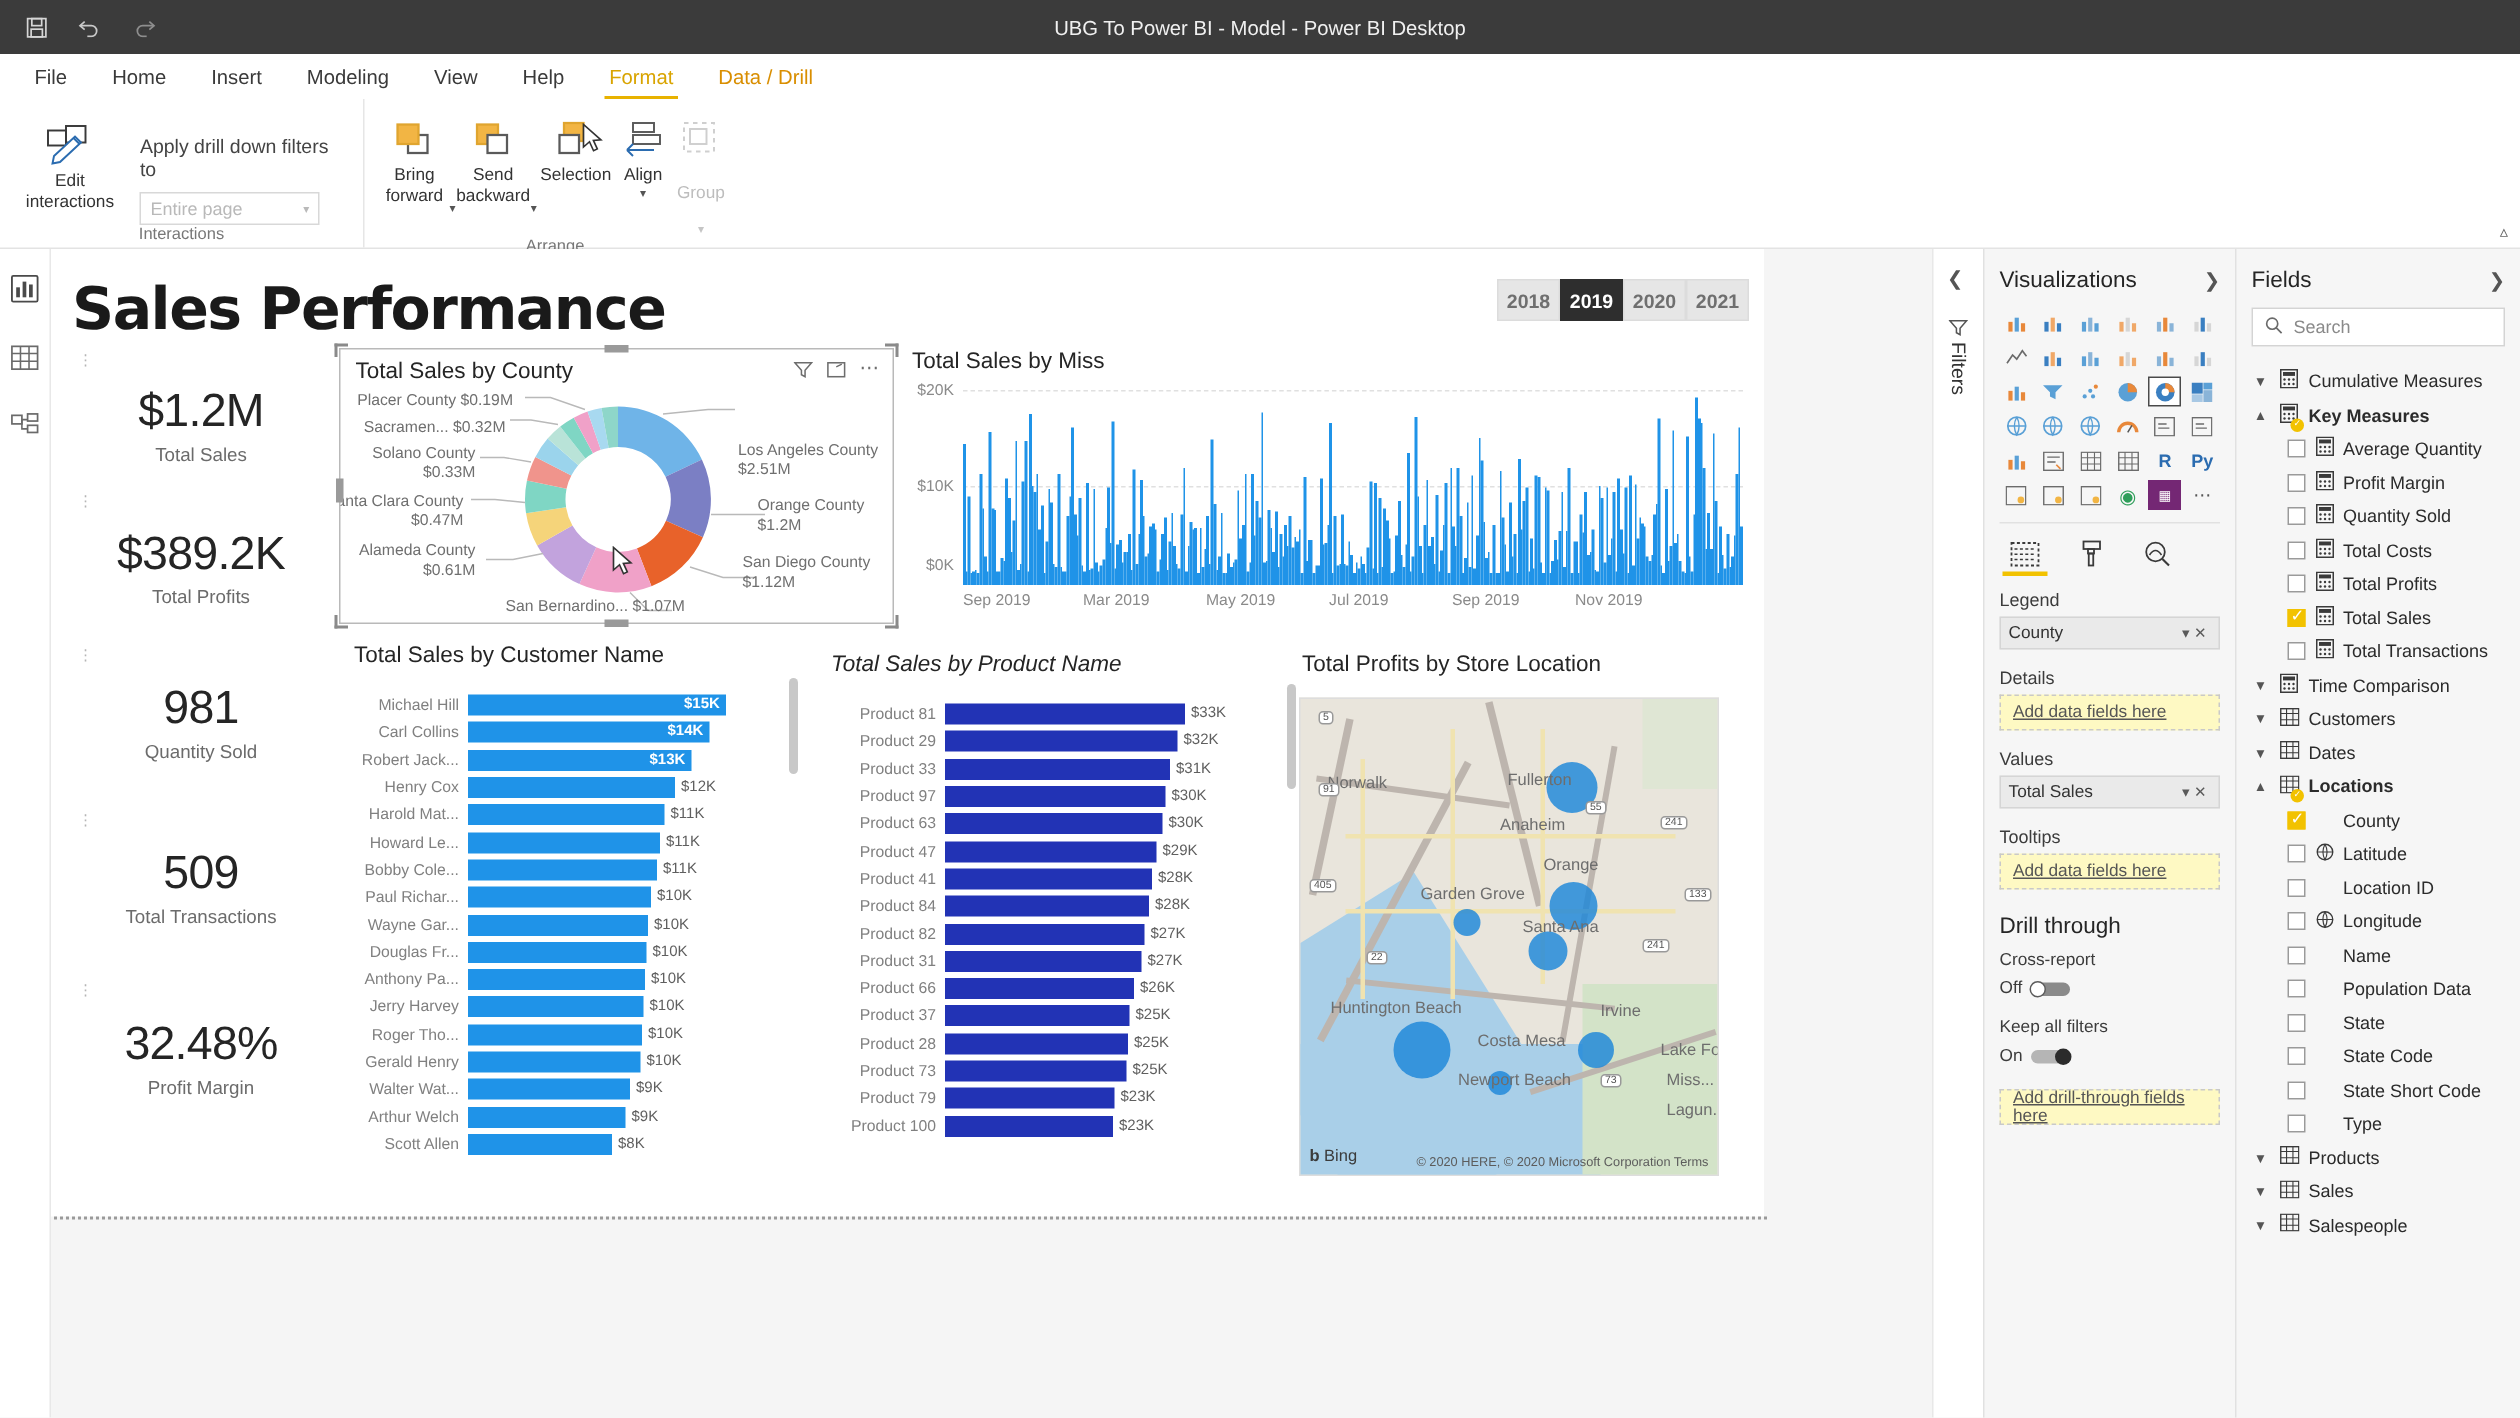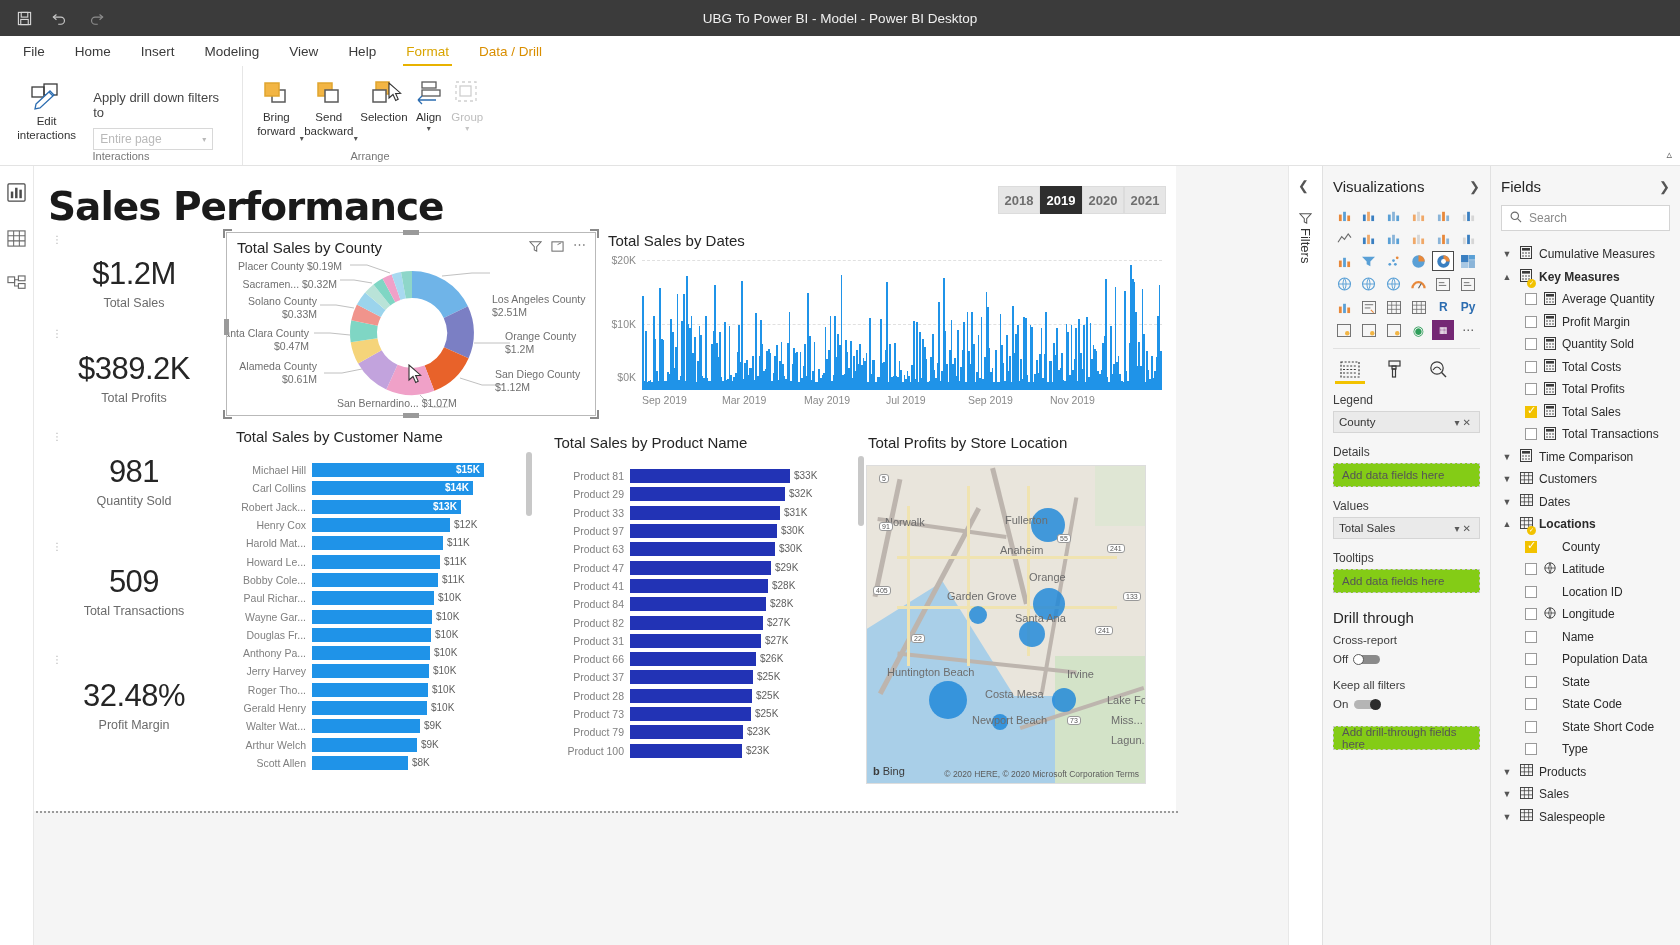--- a/index.html
+++ b/index.html
@@ -305,7 +305,7 @@
         <div style="font-size:8px; color:#555;">▾</div>
       </div>
 
-      <div class="rbtn disabled" style="width:44px;">
+      <div class="rbtn disabled" style="width:44px;gap:12px;">
         <div class="glyph">
           <svg width="30" height="30" viewBox="0 0 30 30">
             <rect x="4" y="4" width="20" height="19" fill="none" stroke="#cfcfcf" stroke-width="1.3" stroke-dasharray="3 3"></rect>

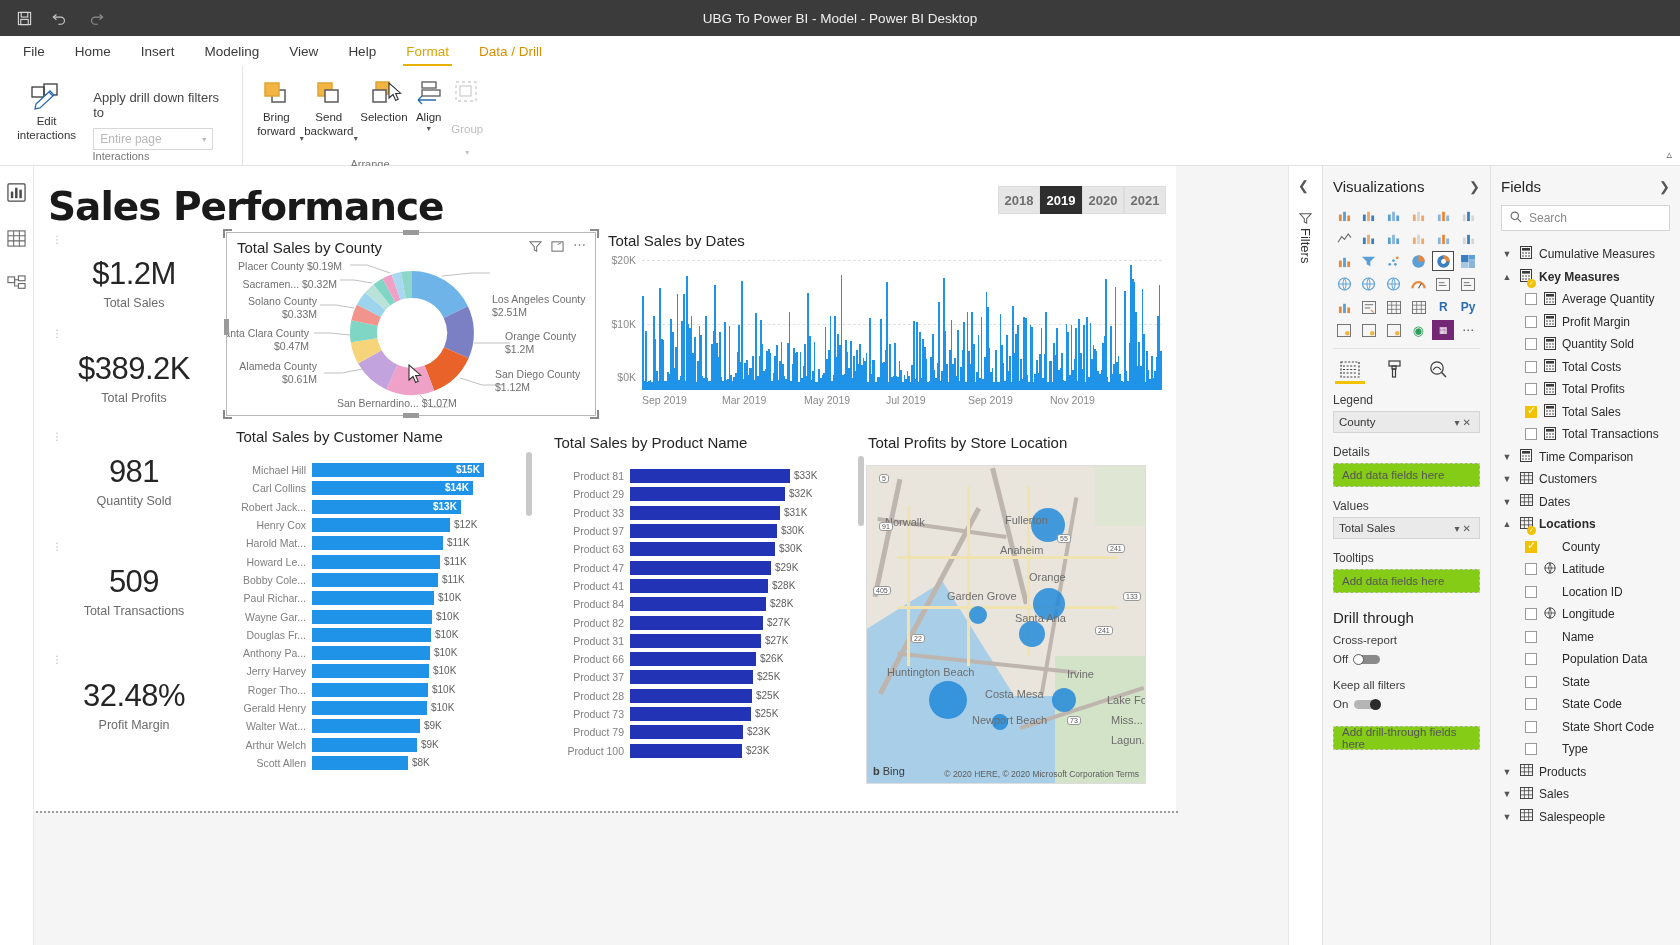--- a/index.html
+++ b/index.html
@@ -460,7 +460,7 @@
       </div>
 
       <div class="datechart" style="left:570px; top:66px; width:560px; height:175px;">
-        <div class="vtitle" style="left:4px; top:0;">Total Sales by Dates</div>
+        <div class="vtitle" style="left:4px; top:0;">Total Sales by Miss</div>
         <div class="dc-ylab" style="left:0; top:22px;">$20K</div>
         <div class="dc-ylab" style="left:0; top:86px;">$10K</div>
         <div class="dc-ylab" style="left:0; top:139px;">$0K</div>

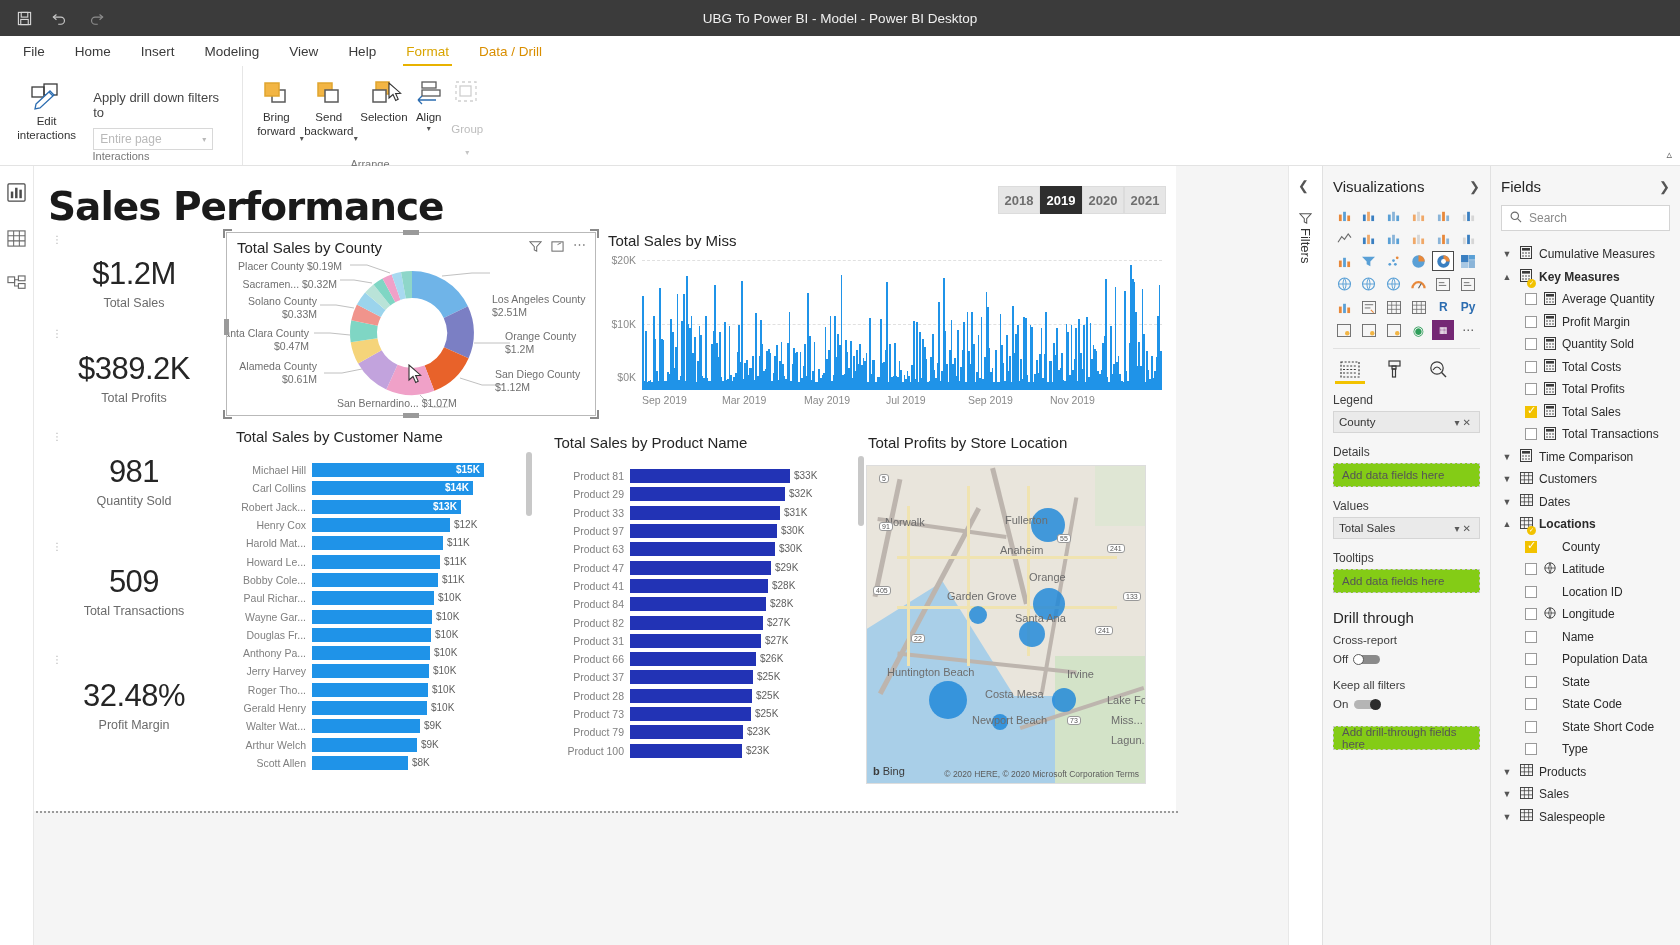--- a/index.html
+++ b/index.html
@@ -933,7 +933,7 @@
       </div>
 
       <div class="barchart" style="left:518px; top:268px; width:300px;">
-        <div class="vtitle" style="position:relative; left:2px; top:0;">Total Sales by Product Name</div>
+        <div class="vtitle" style="position:relative; left:2px; top:0;font-style:italic;">Total Sales by Product Name</div>
         <div id="prod-rows" style="margin-top:16px;">
             <div class="brow">
               <div class="blabel">Product 81</div>

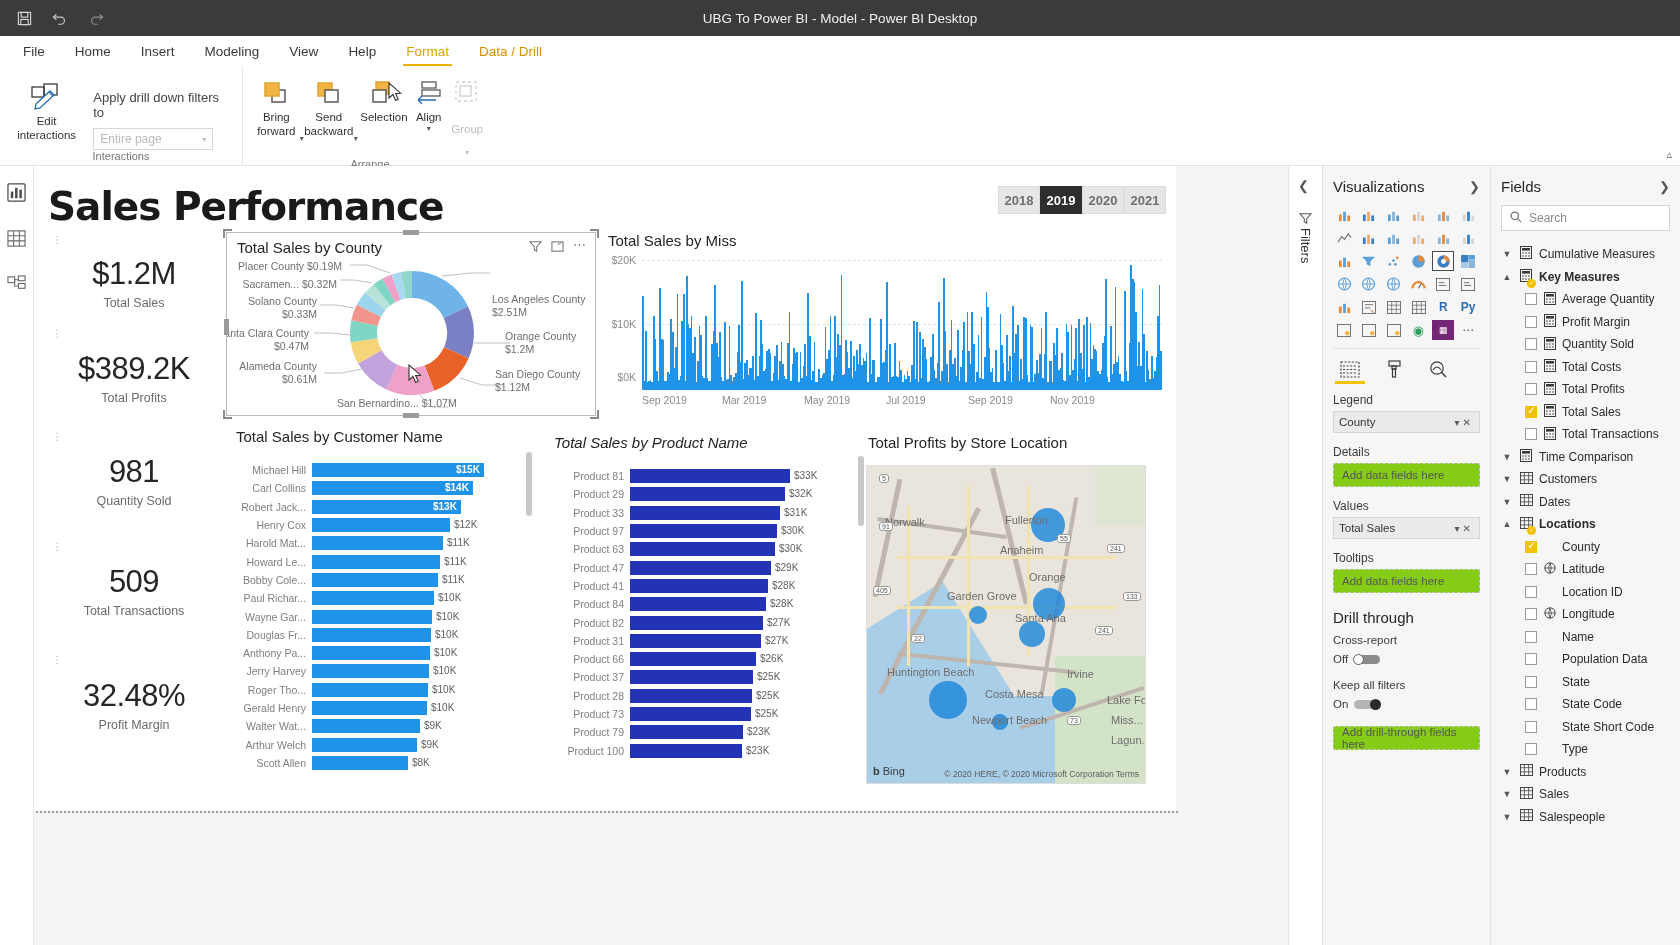--- a/index.html
+++ b/index.html
@@ -159,8 +159,8 @@
   }
   .well .wctl { color:#5a5a5a; font-size:10px; letter-spacing:3px;}
   .dropwell {
-    height:24px; background:#84cc16; border:1px dashed #c9c9c9; display:flex; align-items:center;
-    padding:0 8px; font-size:11.5px; color:#555;
+    height:24px; background:#fef9c3; border:1px dashed #c9c9c9; display:flex; align-items:center;
+    padding:0 8px; font-size:11.5px; color:#555;text-decoration:underline;
   }
   .section-h { font-size:15px; color:#252525; margin:16px 0 8px 0; }
   .tog-row { margin-top:8px; }

